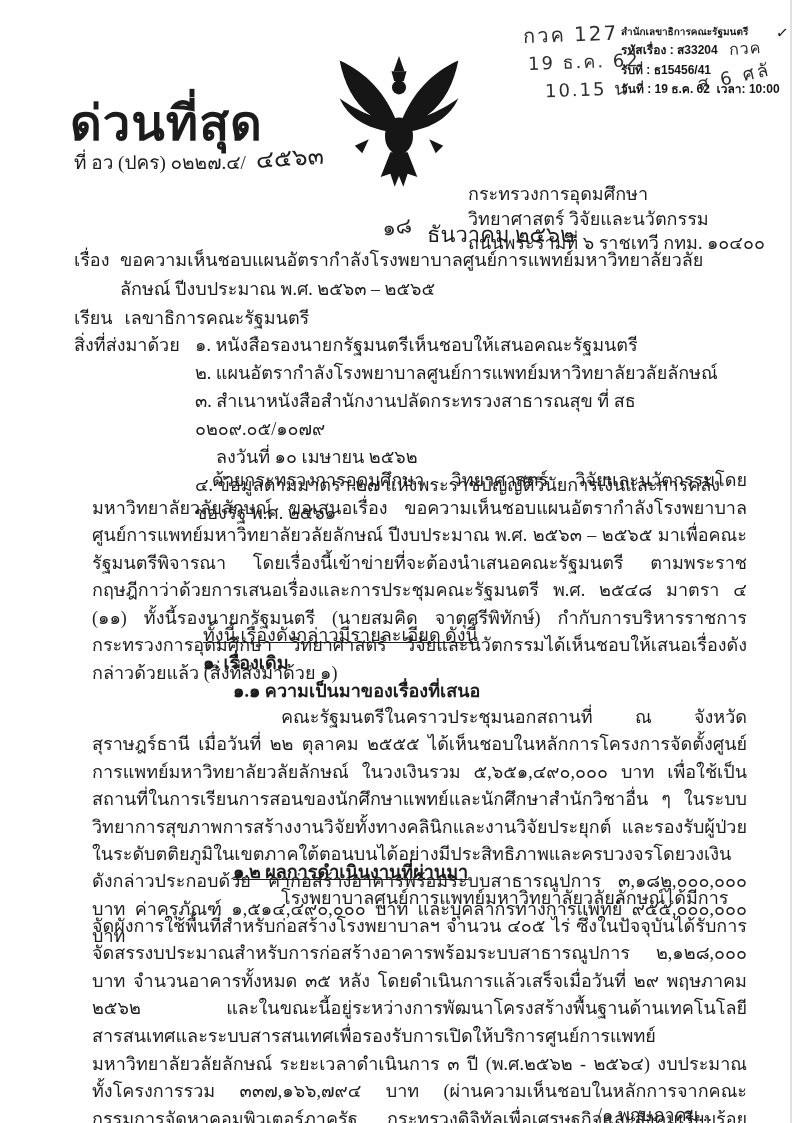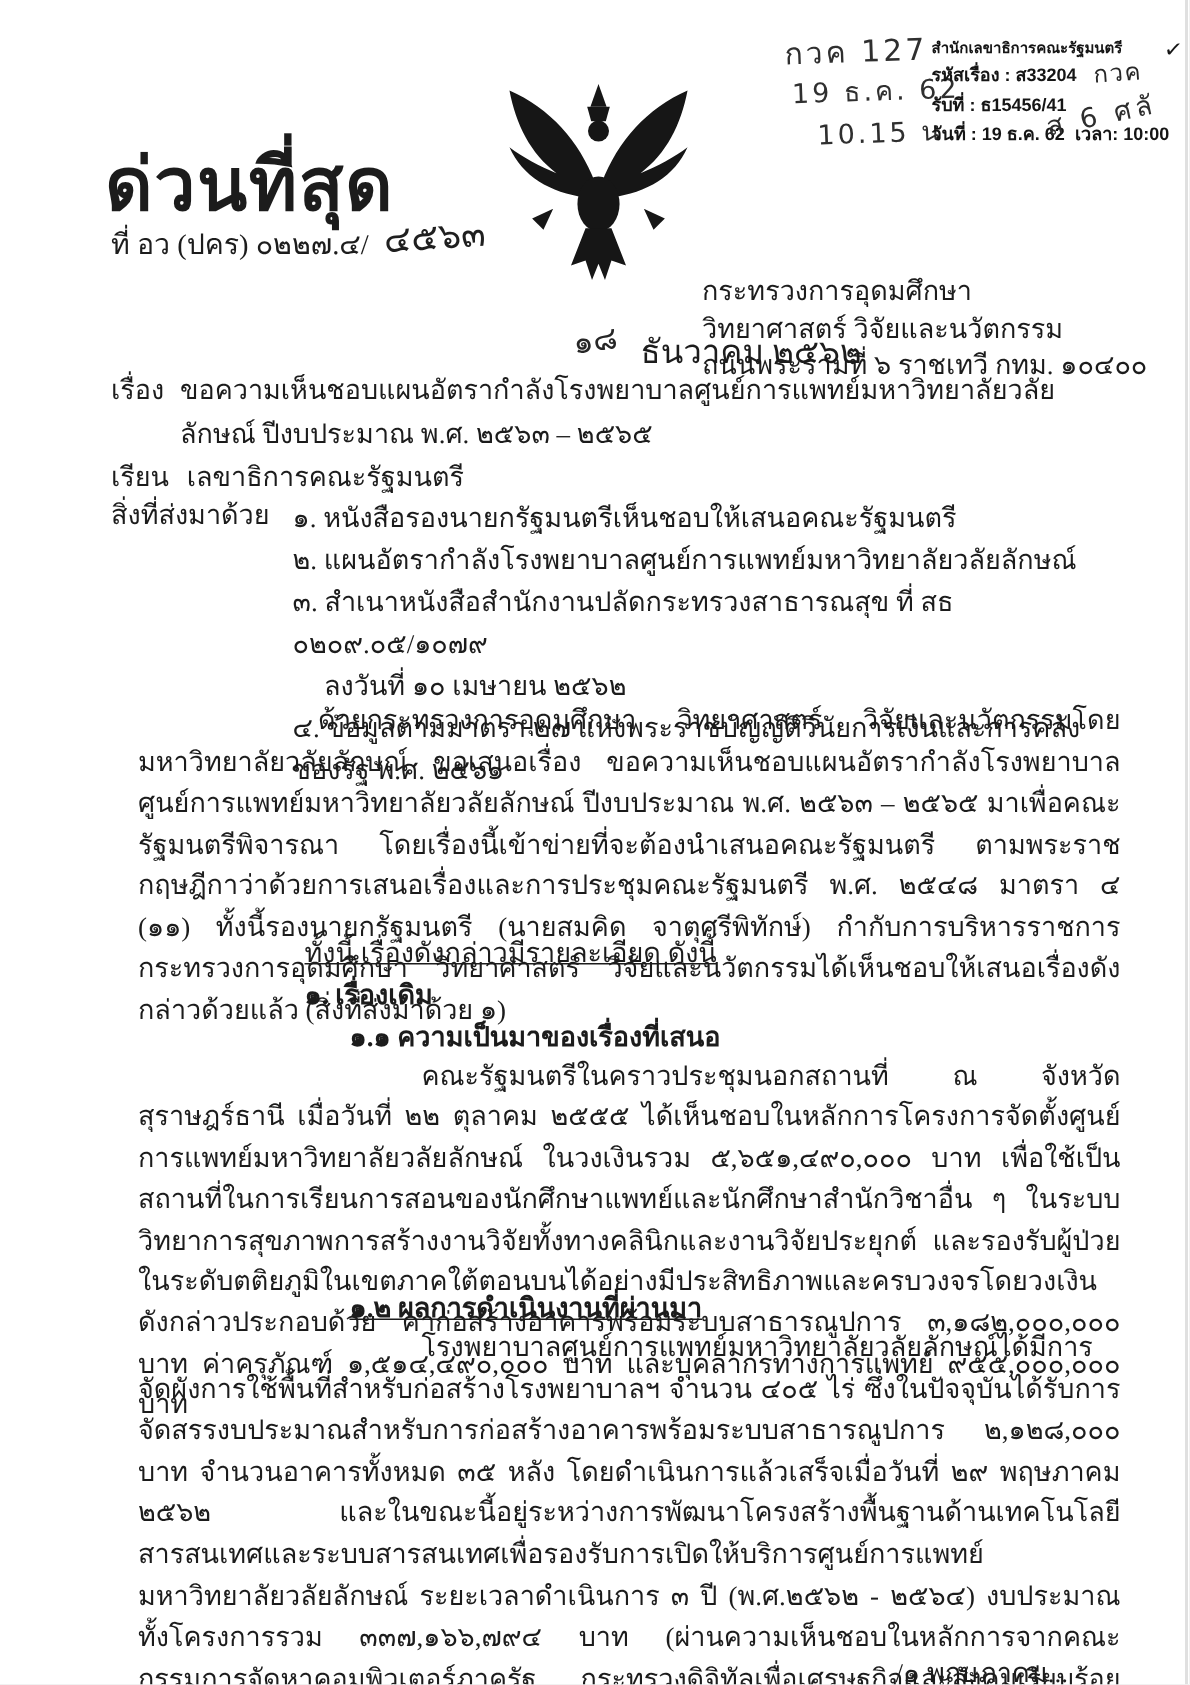--- a/index.html
+++ b/index.html
@@ -48,7 +48,7 @@
   .recipient .lbl{display:inline-block;width:46px;}
   
   .attach{left:74px;top:331px;width:660px;display:flex;line-height:28px;}
-  .attach .lbl{width:121px;flex:none;font-family:Liberation Mono, monospace;}
+  .attach .lbl{width:121px;flex:none;}
   .attach .items{flex:1;}
   .attach .cont{padding-left:21px;}
   

